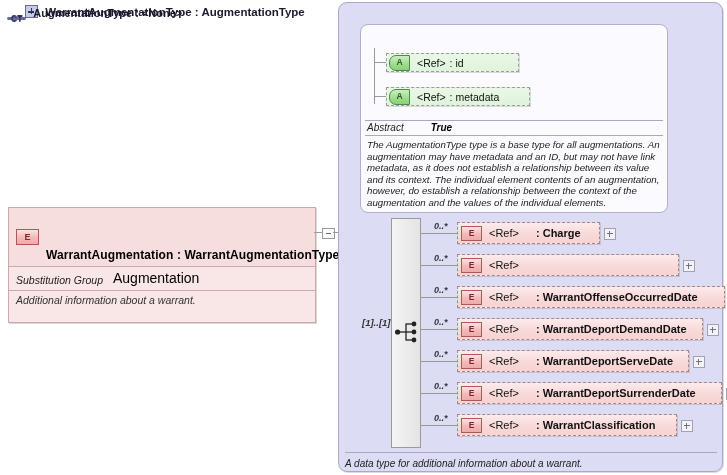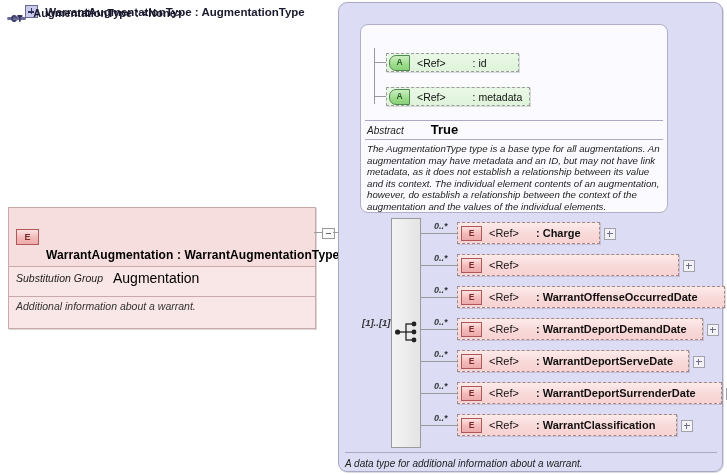--- a/index.html
+++ b/index.html
@@ -146,7 +146,7 @@
     font-size:8.5px;font-weight:bold;color:#2b5c2b;line-height:1;
   }
   .attr-ref{margin-left:7px;font-size:10.5px;color:#111;white-space:nowrap;}
-  .attr-name{margin-left:27px;font-size:10.5px;color:#111;white-space:nowrap;}
+  .attr-name{margin-left:4px;font-size:10.5px;color:#111;white-space:nowrap;}
 
   
   #abstract-block{

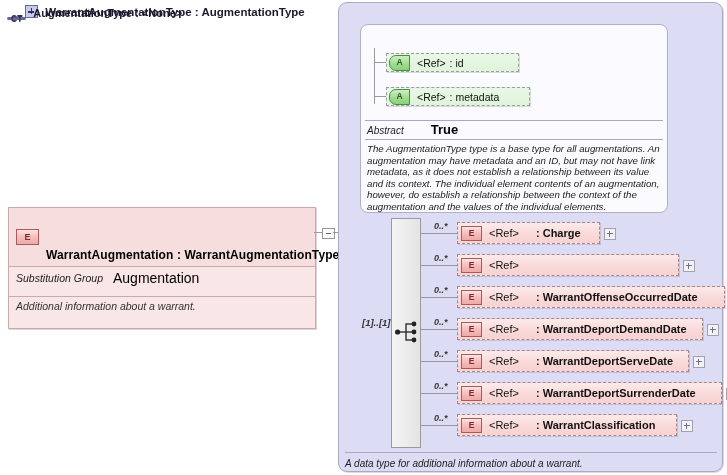--- a/index.html
+++ b/index.html
@@ -161,7 +161,7 @@
     border-bottom:1px solid #a9a9c4;
   }
   #abstract-block .ab-label{font-style:italic;font-size:10px;color:#222;}
-  #abstract-block .ab-value{font-size:13px;font-weight:bold;color:#000;}
+  #abstract-block .ab-value{font-size:10px;font-weight:bold;color:#000;font-style:italic;}
   #abstract-block .ab-doc{
     padding:3px 3px 2px 2px;
     font-style:italic;font-size:9.7px;line-height:11.6px;color:#222;

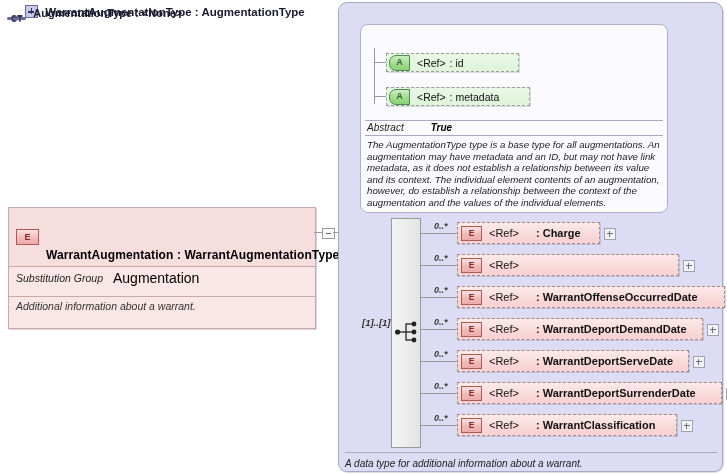--- a/index.html
+++ b/index.html
@@ -32,8 +32,8 @@
     margin-top:36px;
   }
   #left-element .row-sub{
-    display:flex;align-items:center;gap:10px;
-    padding:3px 6px 10px 7px;
+    display:flex;align-items:flex-end;gap:10px;
+    padding:3px 6px 4px 7px;
     border-bottom:1px solid #c9a9a9;
     background:#f9e6e6;
   }

